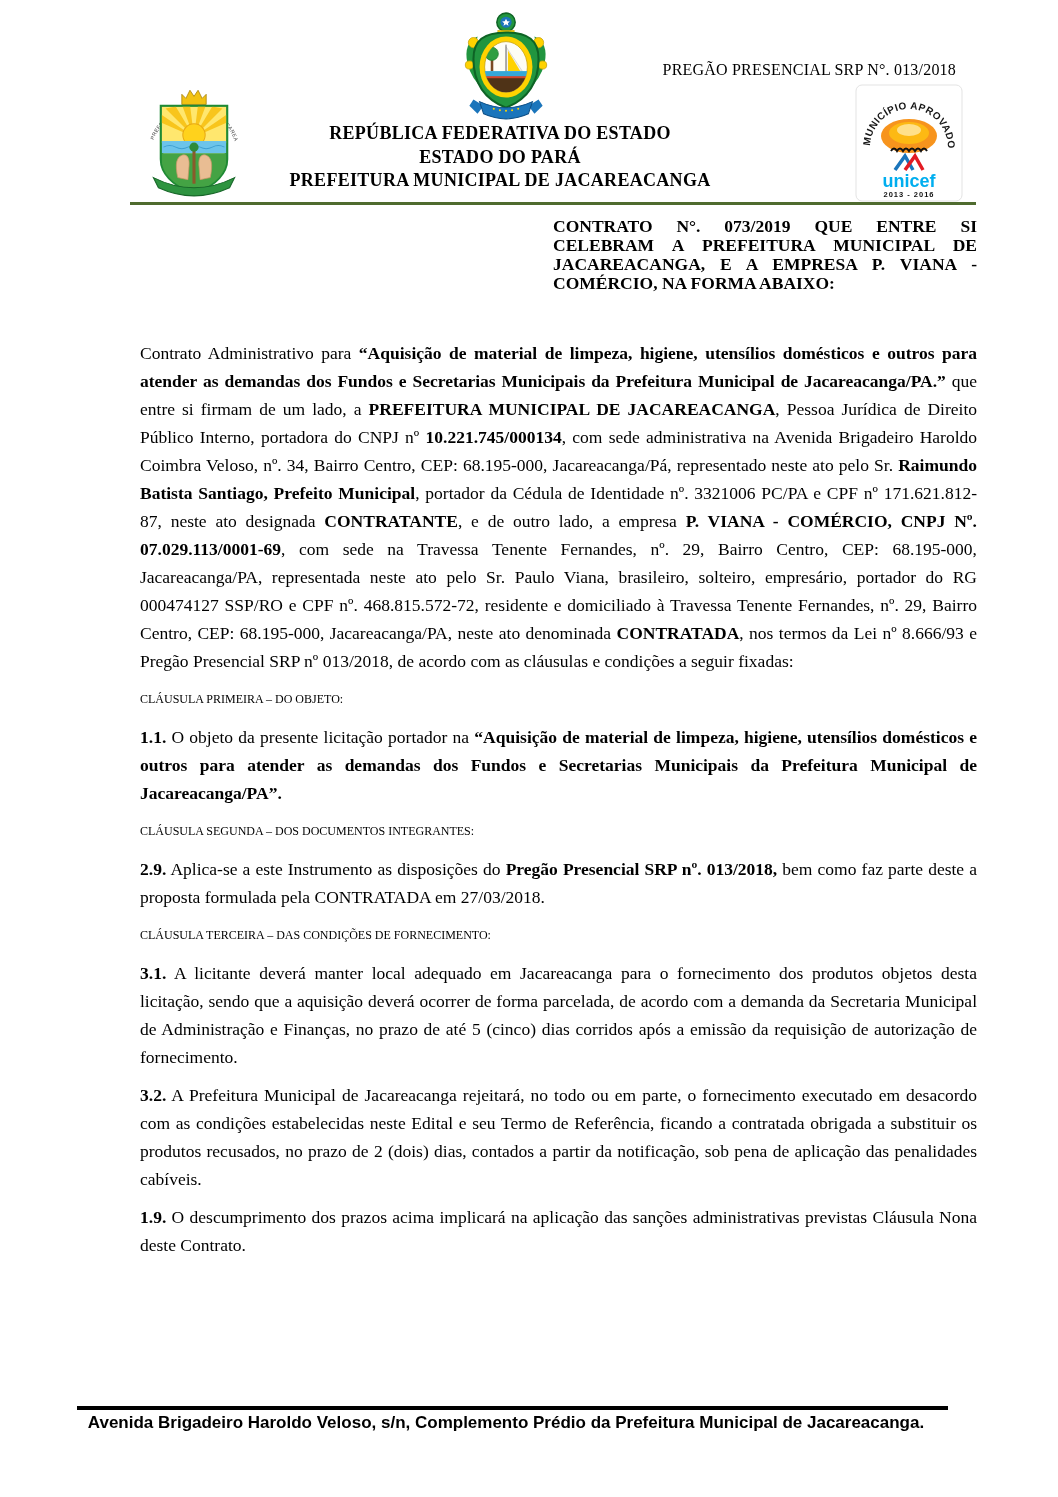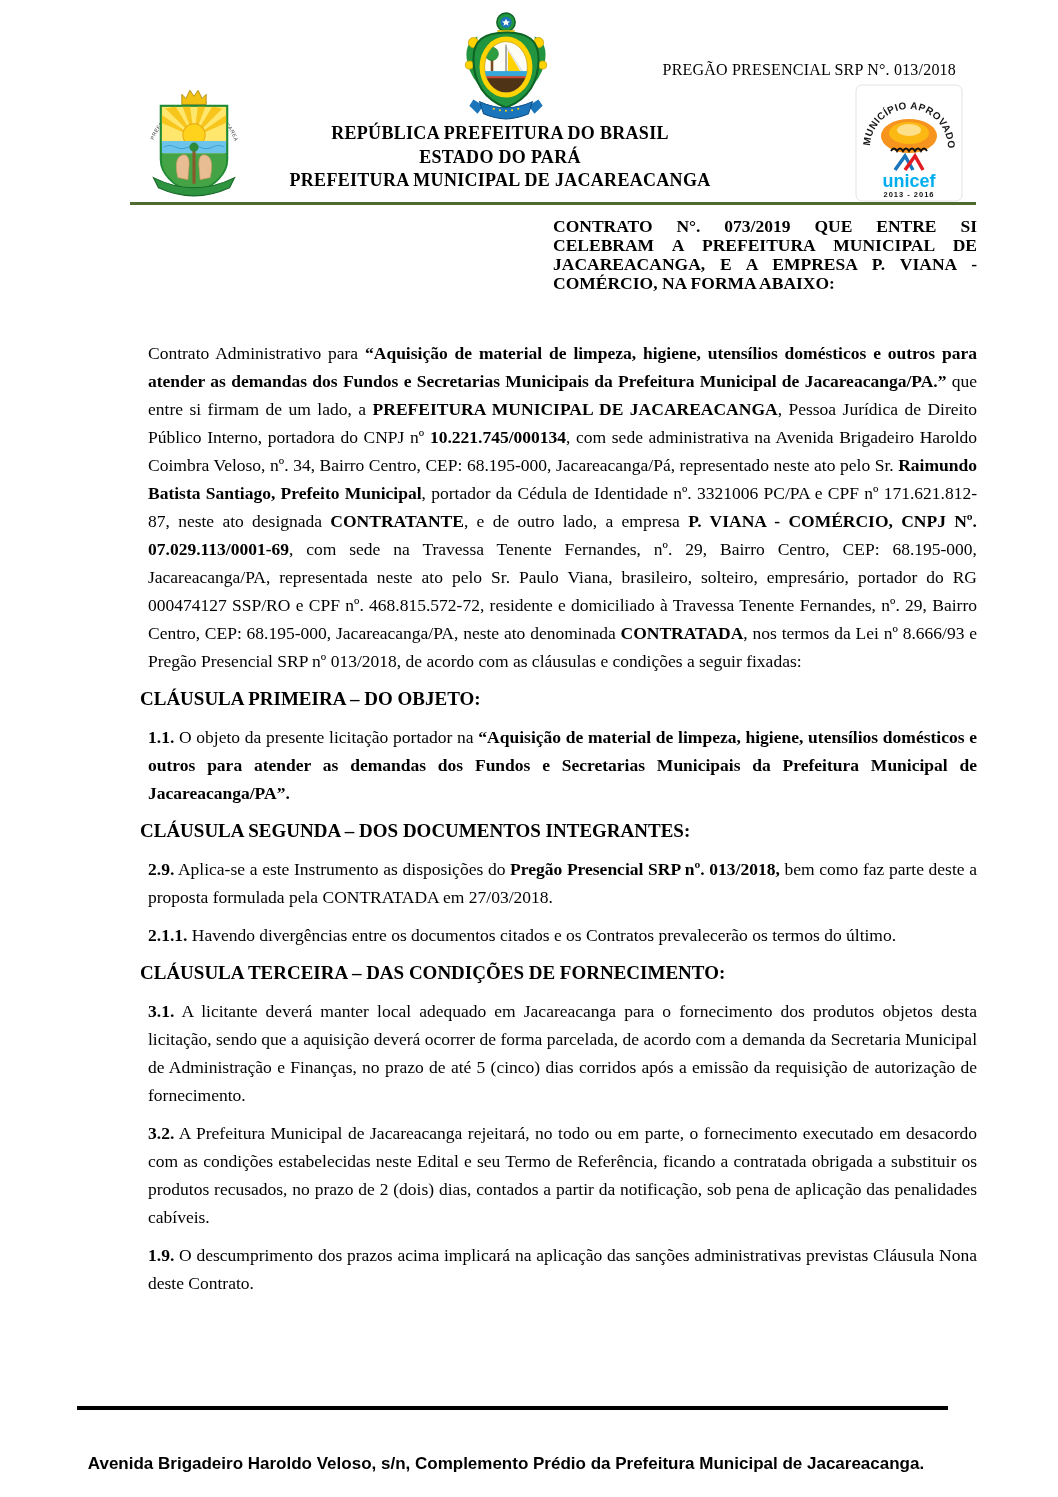--- a/index.html
+++ b/index.html
@@ -127,7 +127,7 @@
   </svg>
 
   <div class="gov-lines">
-    <div>REPÚBLICA PREFEITURA DO BRASIL</div>
+    <div>REPÚBLICA FEDERATIVA DO ESTADO</div>
     <div>ESTADO DO PARÁ</div>
     <div>PREFEITURA MUNICIPAL DE JACAREACANGA</div>
   </div>

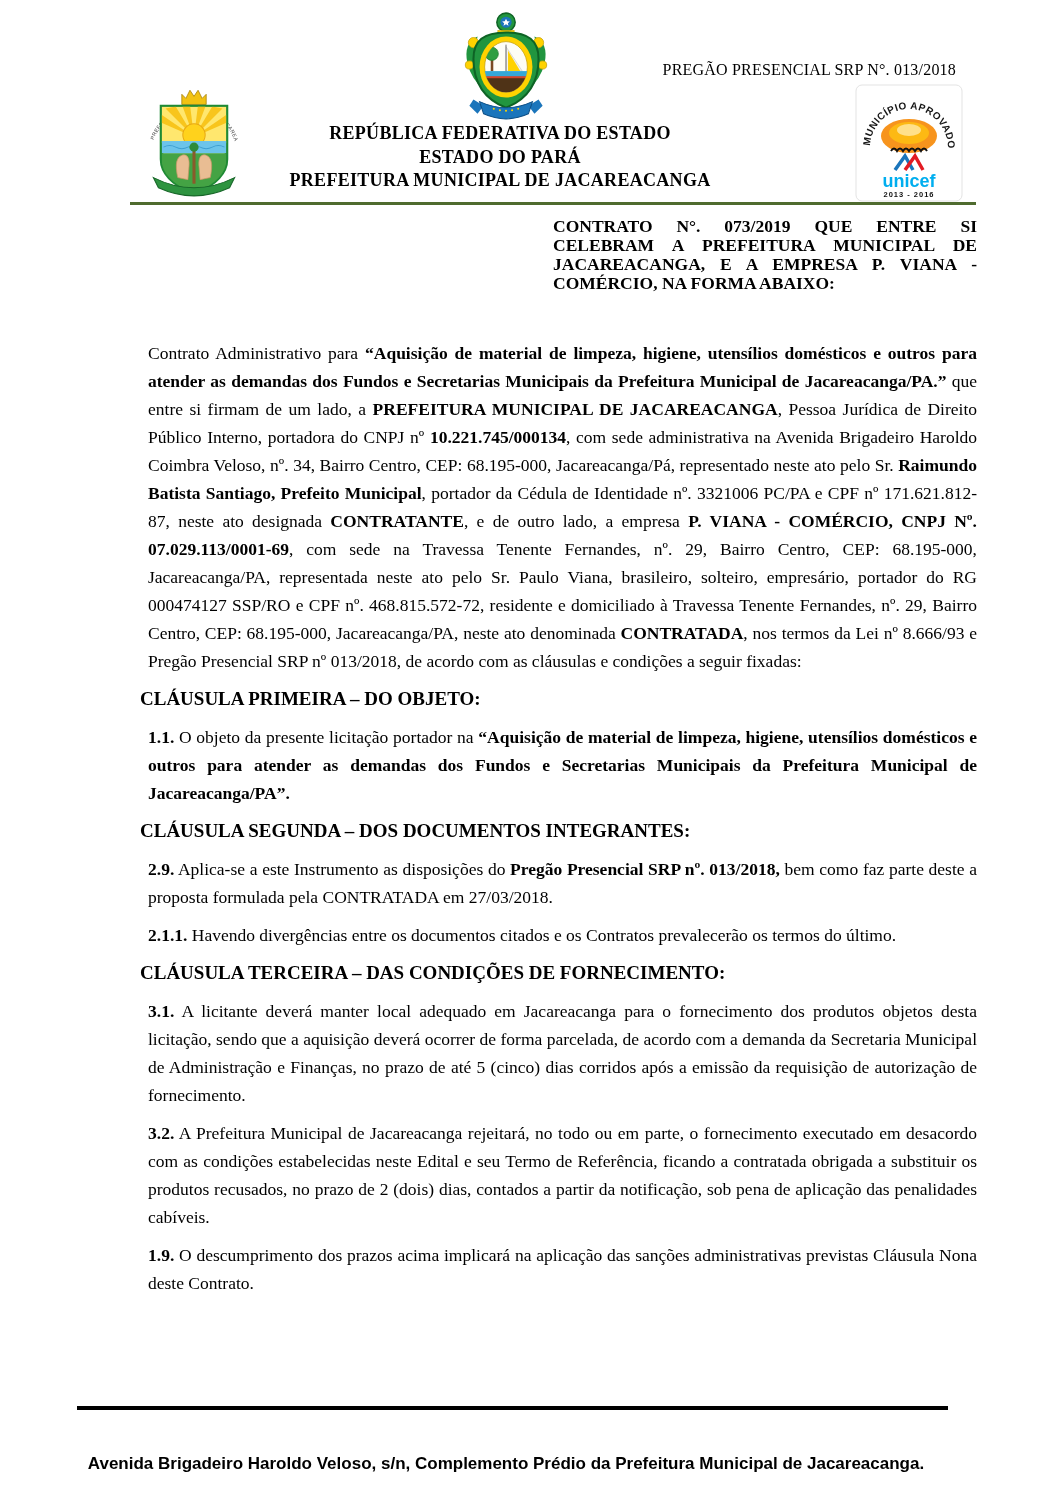--- a/index.html
+++ b/index.html
@@ -29,7 +29,7 @@
     position:absolute;top:339px;left:140px;width:837px;
     font-size:17.5px;line-height:28px;text-align:justify;
   }
-  .body-flow p{margin:0 0 10px 8px;}
+  .body-flow p{margin:0 0 10px 0;}
   .clause-h{
     margin:7px 0 10px 0;font-size:19px;line-height:28px;font-weight:bold;text-align:left;
   }

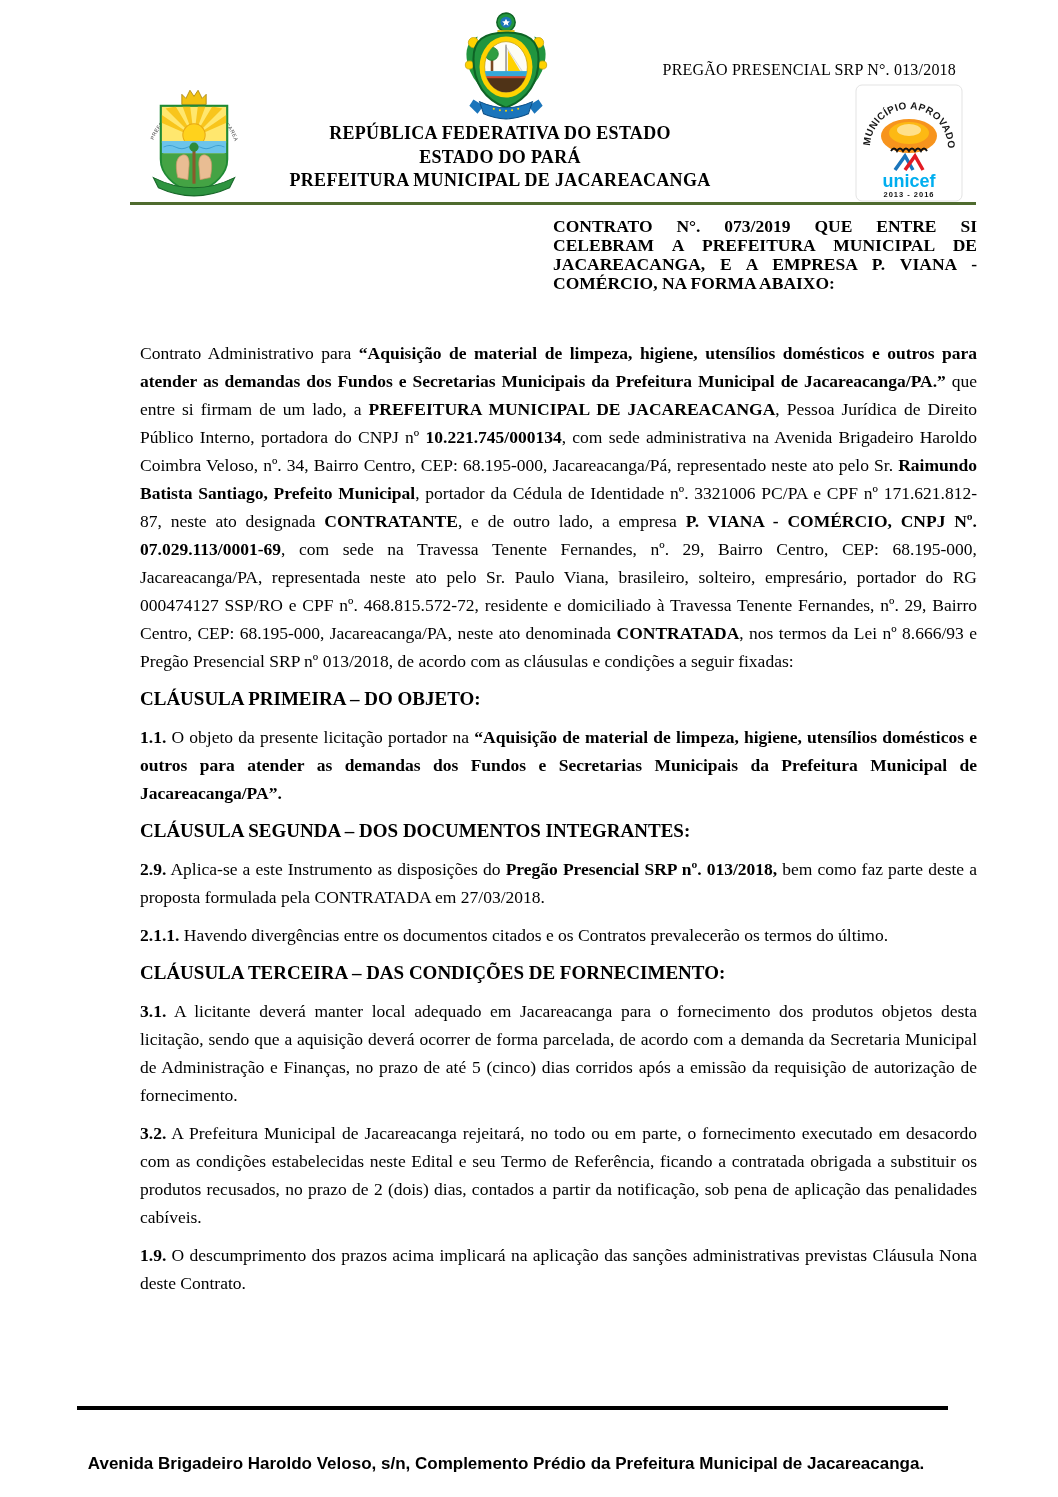--- a/index.html
+++ b/index.html
@@ -31,7 +31,7 @@
   }
   .body-flow p{margin:0 0 10px 0;}
   .clause-h{
-    margin:7px 0 10px 0;font-size:19px;line-height:28px;font-weight:bold;text-align:left;
+    margin:7px 0 10px 0;font-size:12px;line-height:28px;font-weight:normal;text-align:left;
   }
   .body-flow b{font-weight:bold;}
   .footer-rule{

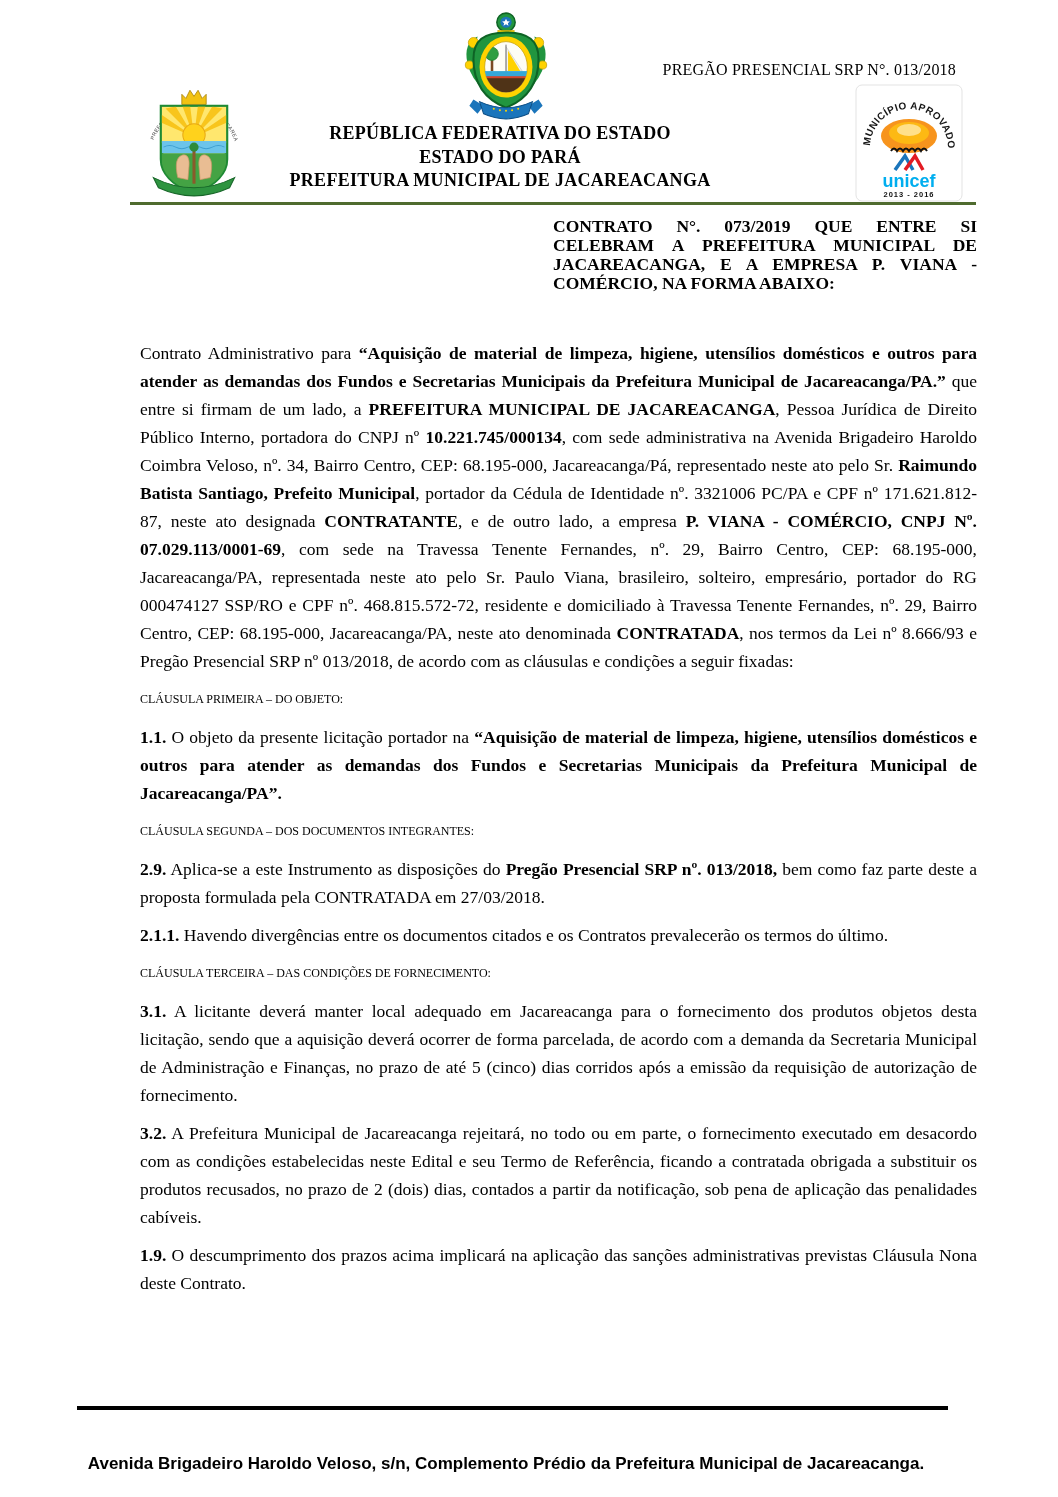--- a/index.html
+++ b/index.html
@@ -160,7 +160,6 @@
     <p><b>1.1.</b><span> O objeto da presente licitação portador na </span><b>“Aquisição de material de limpeza, higiene, utensílios domésticos e outros para atender as demandas dos Fundos e Secretarias Municipais da Prefeitura Municipal de Jacareacanga/PA”.</b></p>
     <h2 class="clause-h">CLÁUSULA SEGUNDA – DOS DOCUMENTOS INTEGRANTES:</h2>
     <p><b>2.9.</b><span> Aplica-se a este Instrumento as disposições do </span><b>Pregão Presencial SRP nº. 013/2018,</b><span> bem como faz parte deste a proposta formulada pela CONTRATADA em 27/03/2018.</span></p>
-    <p><b>2.1.1.</b><span> Havendo divergências entre os documentos citados e os Contratos prevalecerão os termos do último.</span></p>
     <h2 class="clause-h">CLÁUSULA TERCEIRA – DAS CONDIÇÕES DE FORNECIMENTO:</h2>
     <p><b>3.1.</b><span> A licitante deverá manter local adequado em Jacareacanga para o fornecimento dos produtos objetos desta licitação, sendo que a aquisição deverá ocorrer de forma parcelada, de acordo com a demanda da Secretaria Municipal de Administração e Finanças, no prazo de até 5 (cinco) dias corridos após a emissão da requisição de autorização de fornecimento.</span></p>
     <p><b>3.2.</b><span> A Prefeitura Municipal de Jacareacanga rejeitará, no todo ou em parte, o fornecimento executado em desacordo com as condições estabelecidas neste Edital e seu Termo de Referência, ficando a contratada obrigada a substituir os produtos recusados, no prazo de 2 (dois) dias, contados a partir da notificação, sob pena de aplicação das penalidades cabíveis.</span></p>

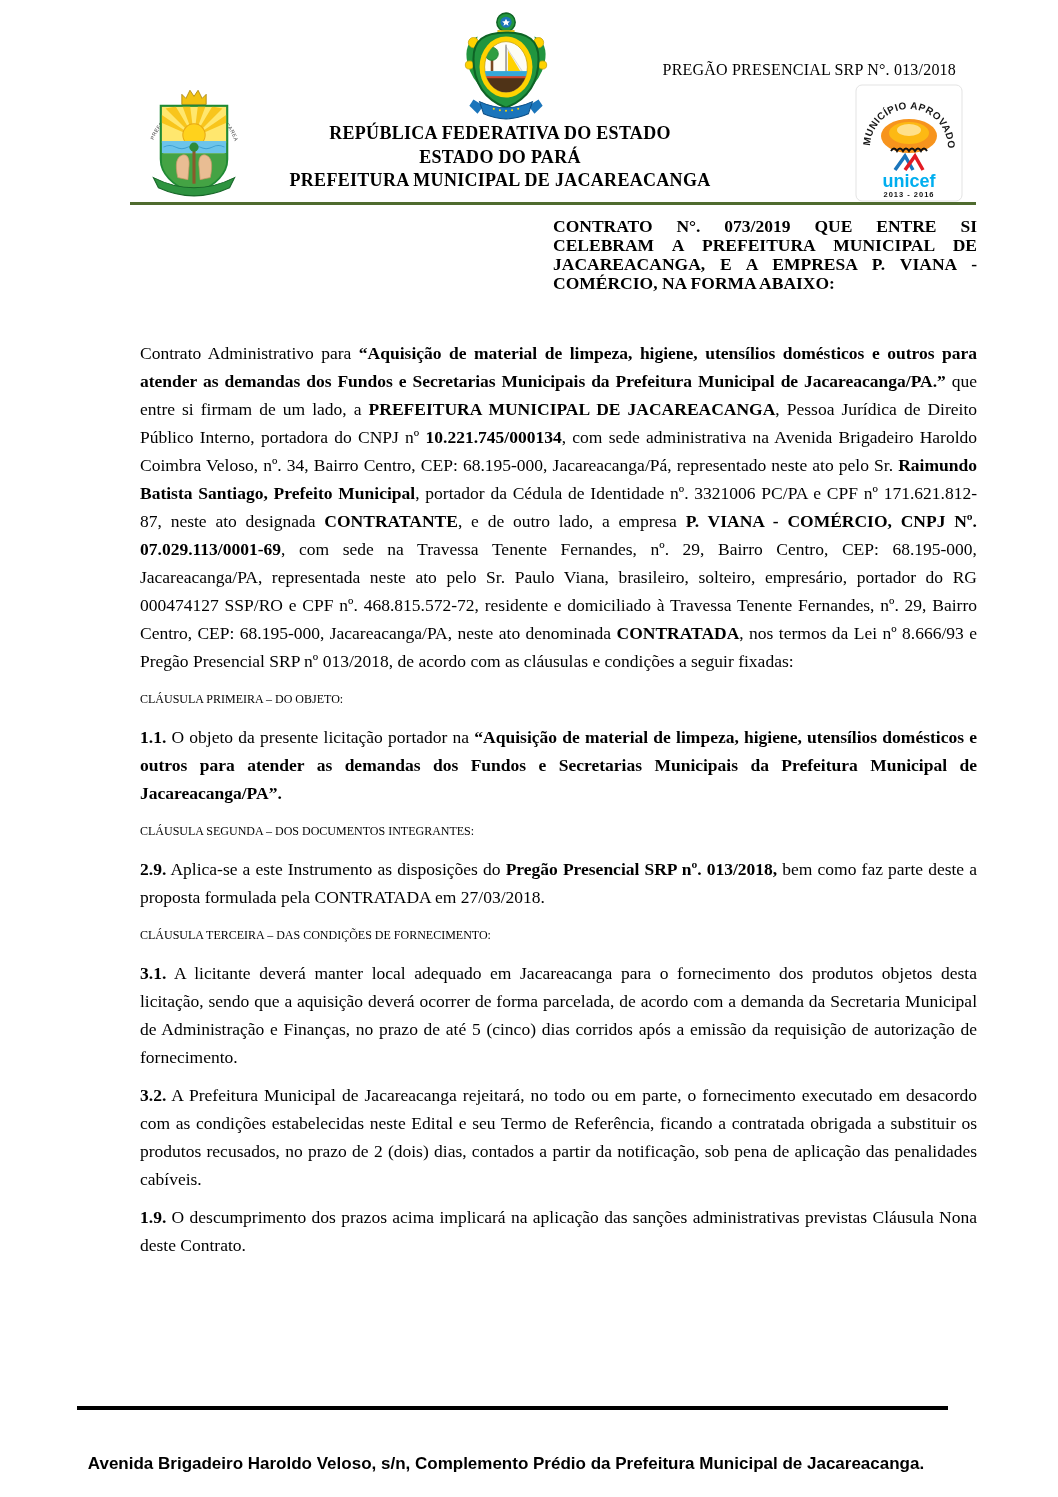--- a/index.html
+++ b/index.html
@@ -40,7 +40,7 @@
   }
   .footer-address{
     position:absolute;top:1413px;left:0;width:1012px;text-align:center;
-    font-family:"Liberation Sans","DejaVu Sans",sans-serif;font-weight:bold;font-size:17px;margin-top:41px;
+    font-family:"Liberation Sans","DejaVu Sans",sans-serif;font-weight:bold;font-size:17px;
   }
   svg text{font-family:"Liberation Sans","DejaVu Sans",sans-serif;}
 </style>

